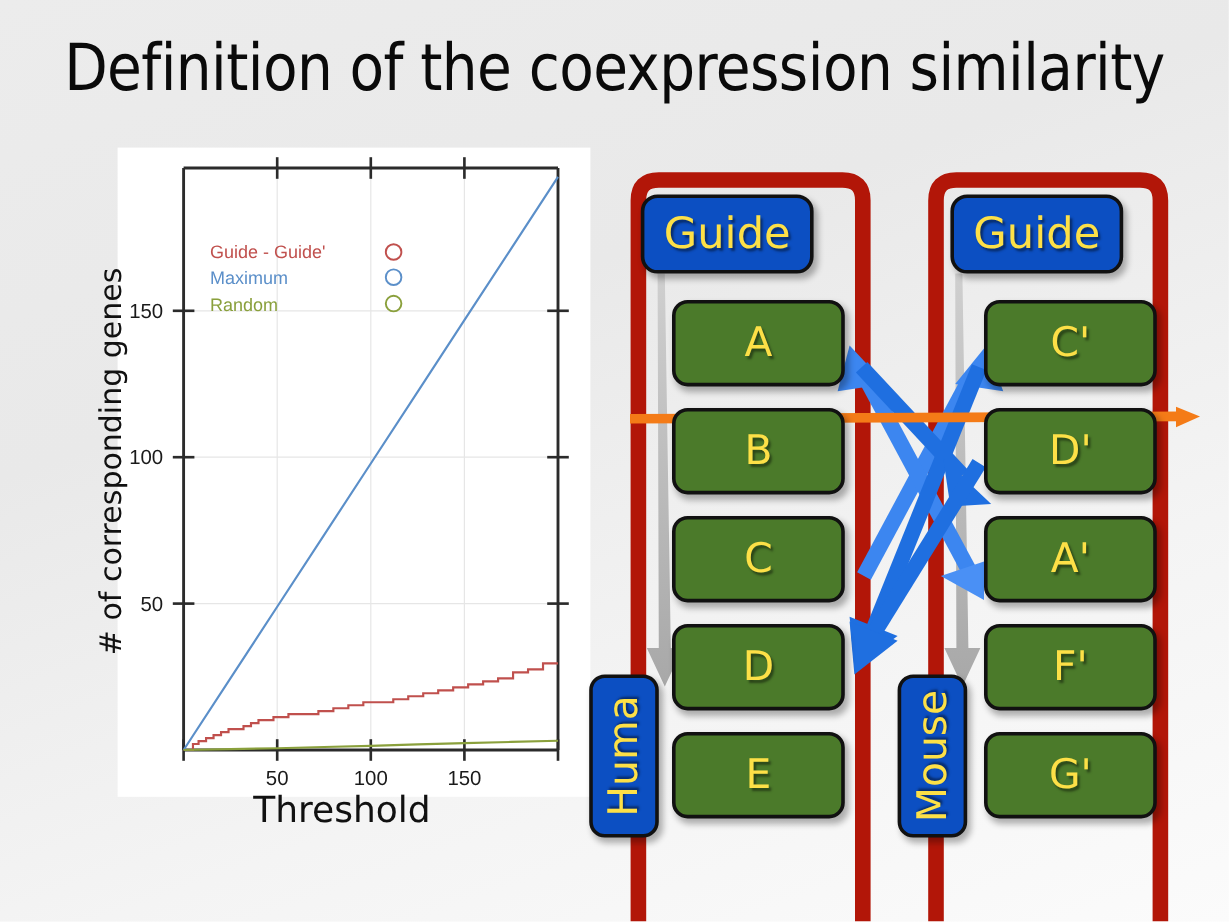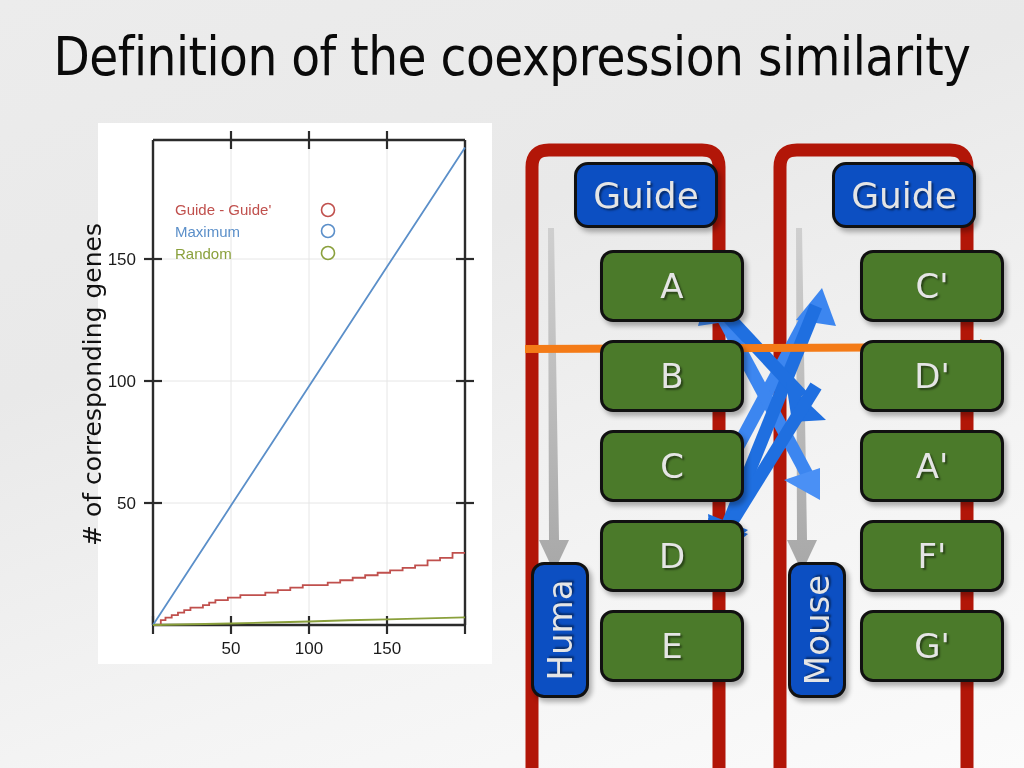--- a/index.html
+++ b/index.html
@@ -52,11 +52,10 @@
   .node-box{
     position:absolute; border:3px solid #111; border-radius:13px;
     display:flex; align-items:center; justify-content:center;
-    color:#e5e5e5; font-size:34px;
+    color:#fde047; font-size:34px;
     font-family:"DejaVu Sans","Liberation Sans",sans-serif;
     text-shadow:2px 2px 2px rgba(0,0,0,0.45);
     box-shadow:3px 4px 5px rgba(0,0,0,0.30);
-    margin-left:40px;
   }
   .gene-box{ background:#4b7a2a; width:144px; height:72px; }
   .guide-box{

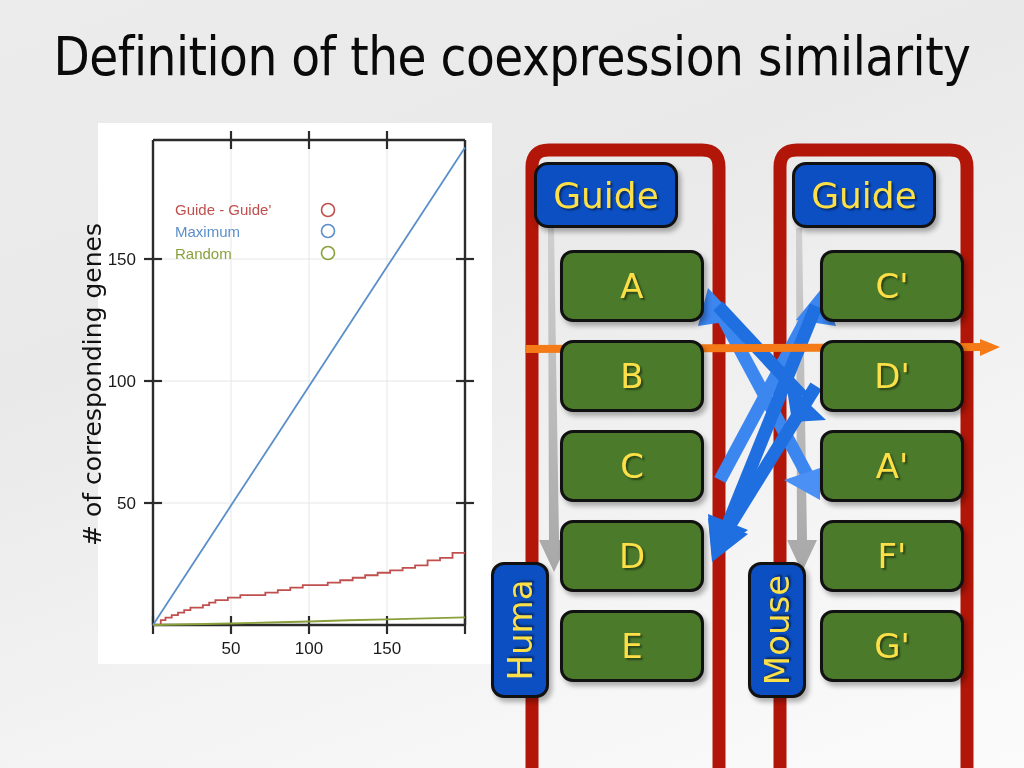--- a/index.html
+++ b/index.html
@@ -78,6 +78,7 @@
   <div id="chart-panel"></div>
 
   <div id="y-axis-label"># of corresponding genes</div>
+  <div id="x-axis-label">Threshold</div>
 
   <svg id="plot-svg" viewBox="0 0 455 580">
 

